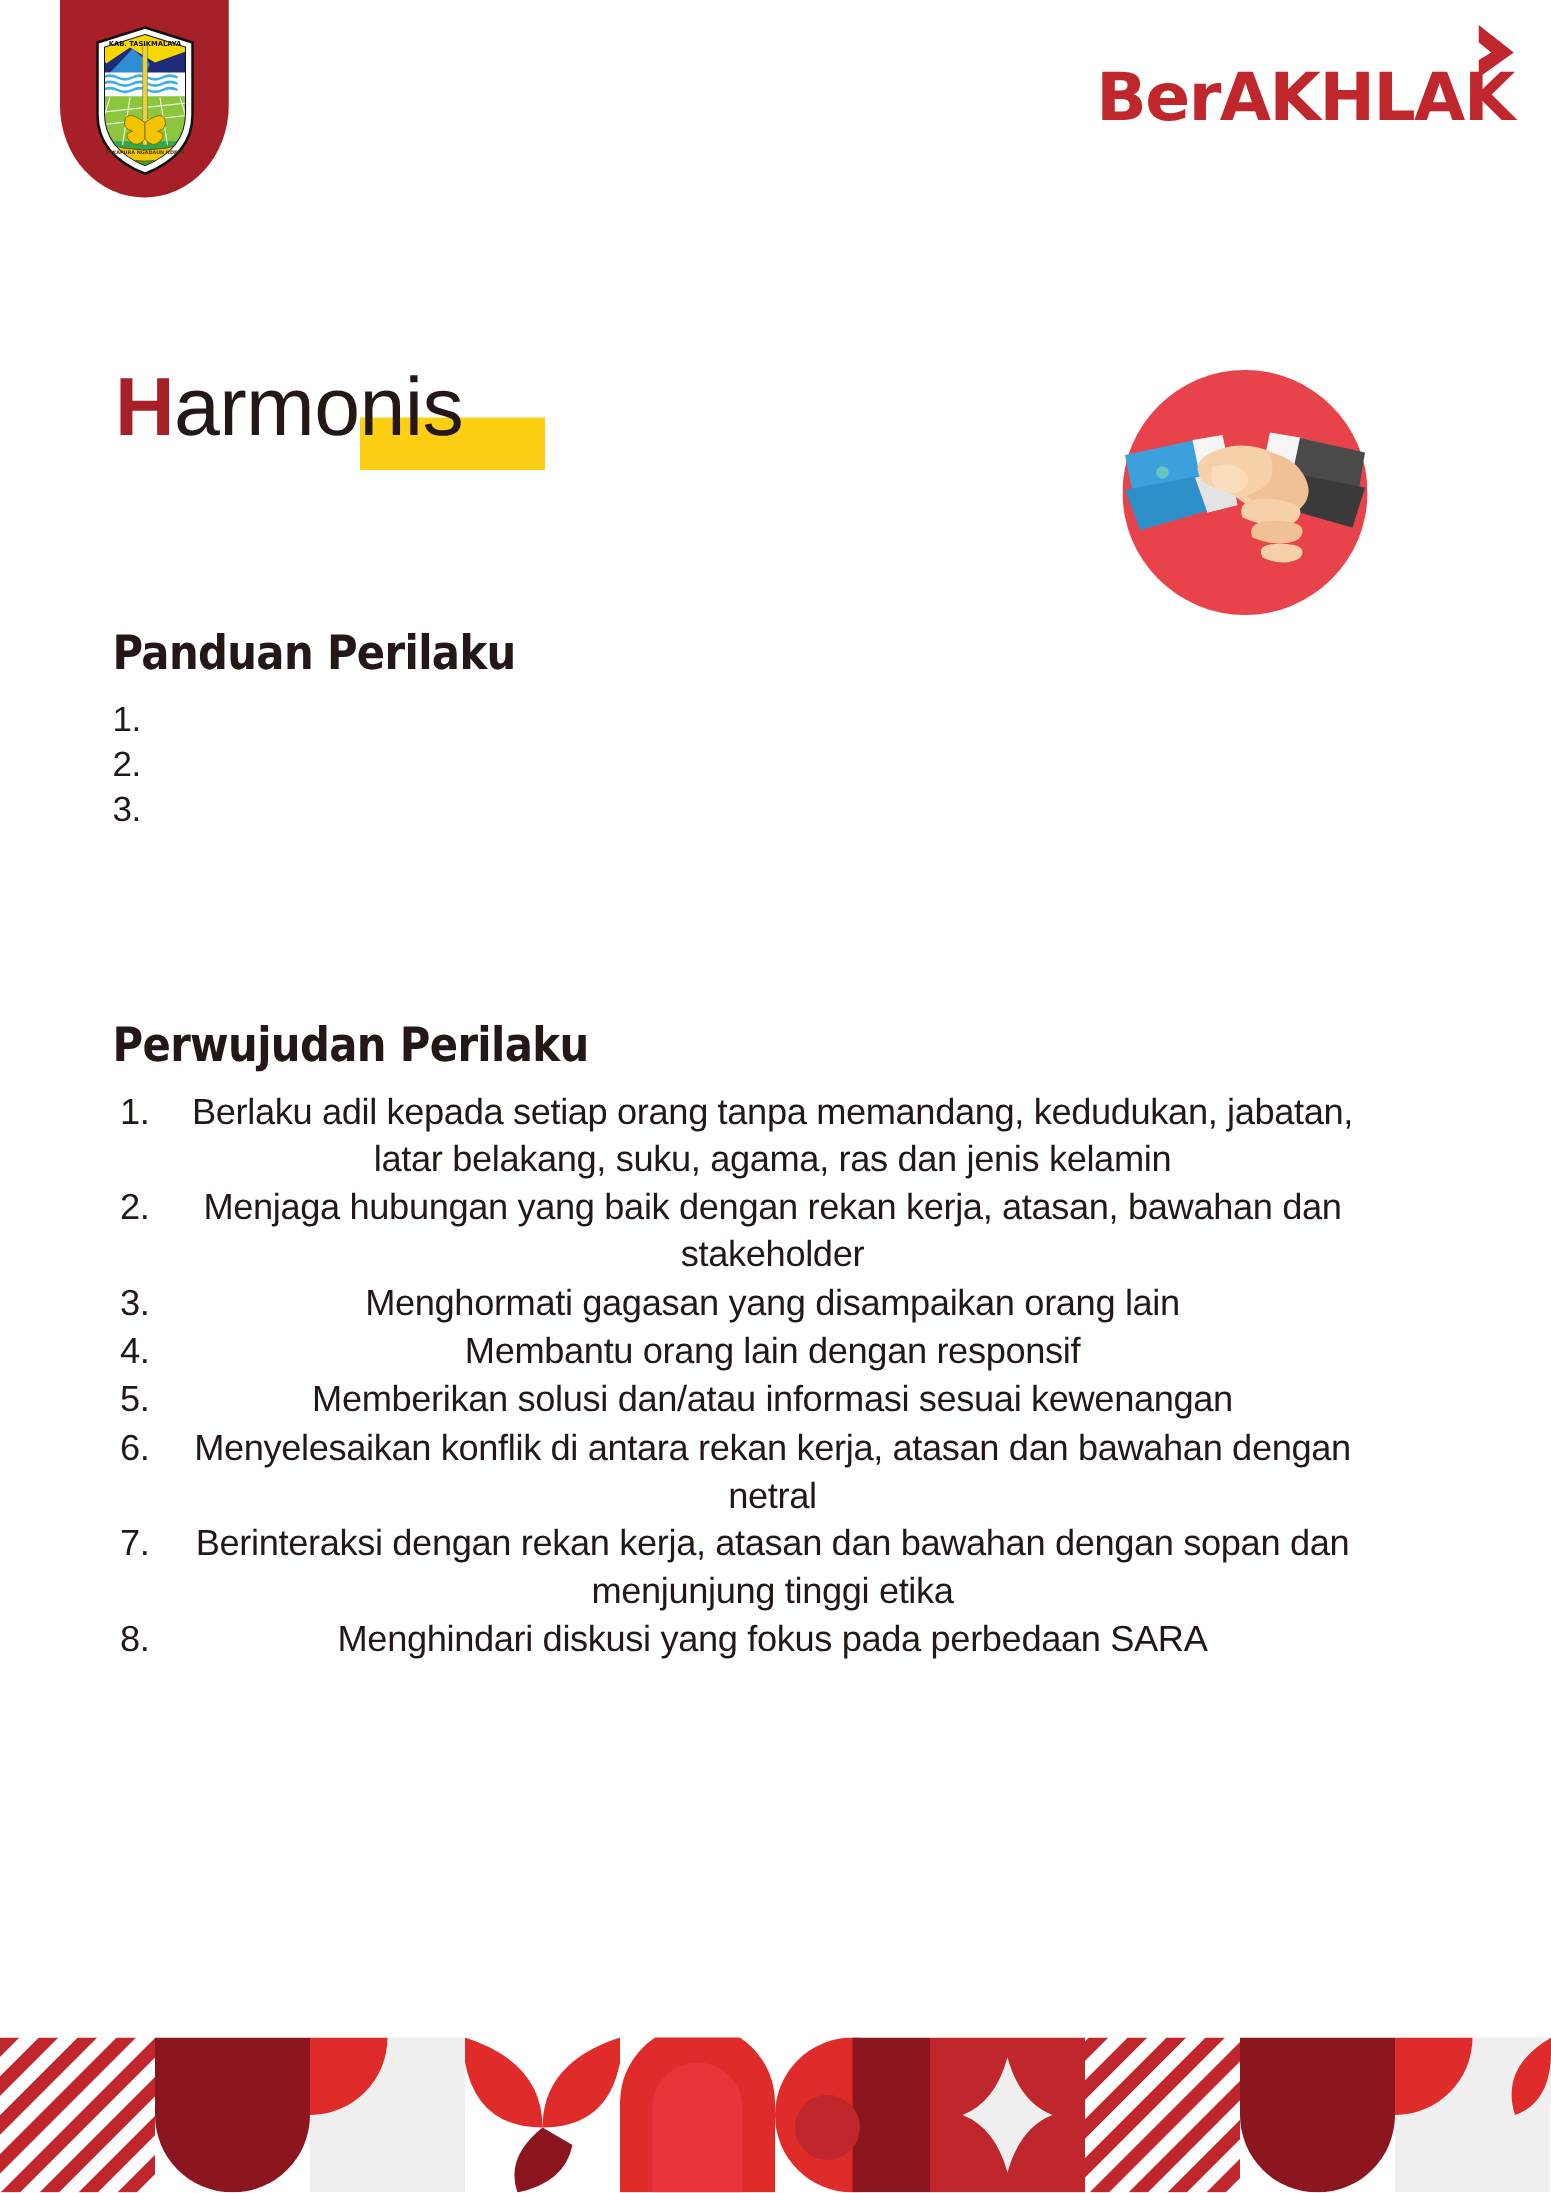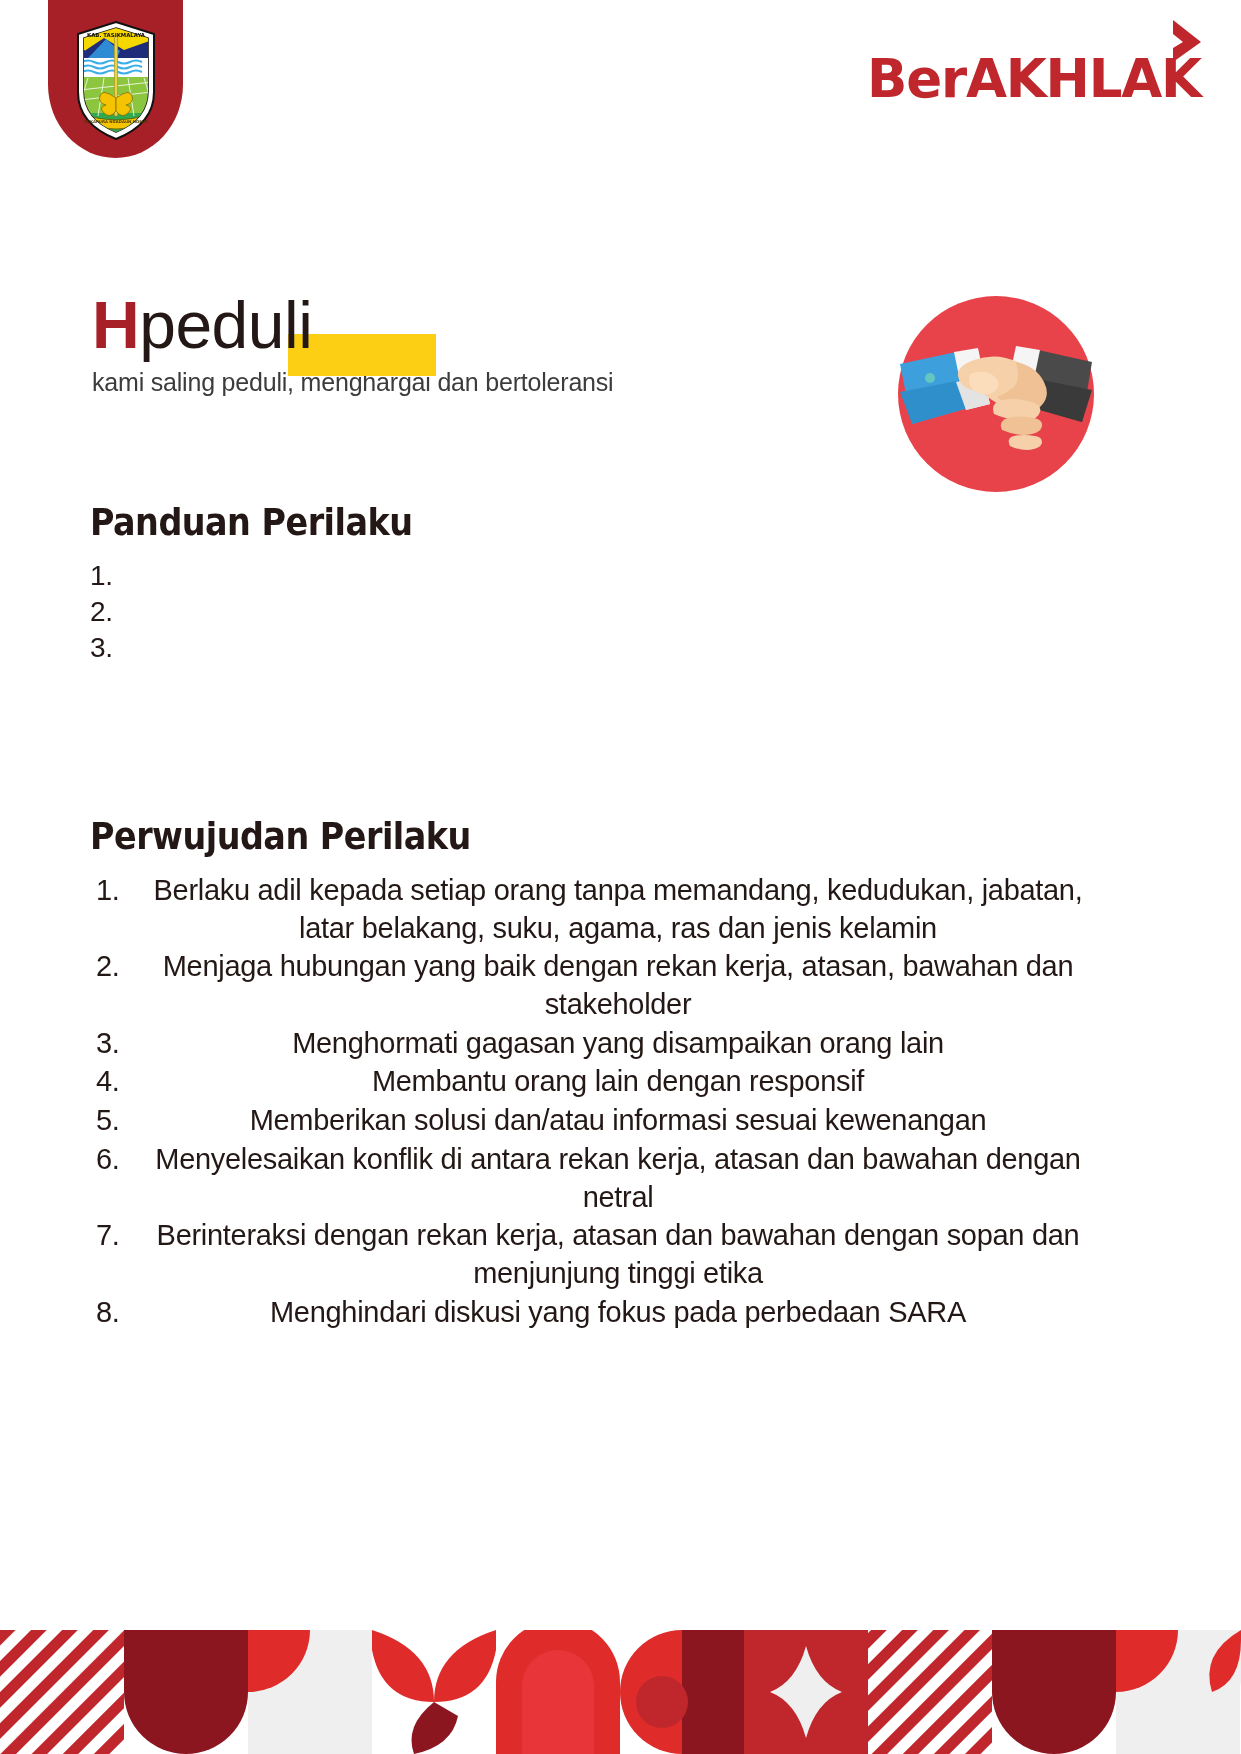--- a/index.html
+++ b/index.html
@@ -44,7 +44,7 @@
 
   .berakhlak {
     position: absolute;
-    right: 40px;
+    right: 30px;
     top: 52px;
     display: flex;
     align-items: flex-start;

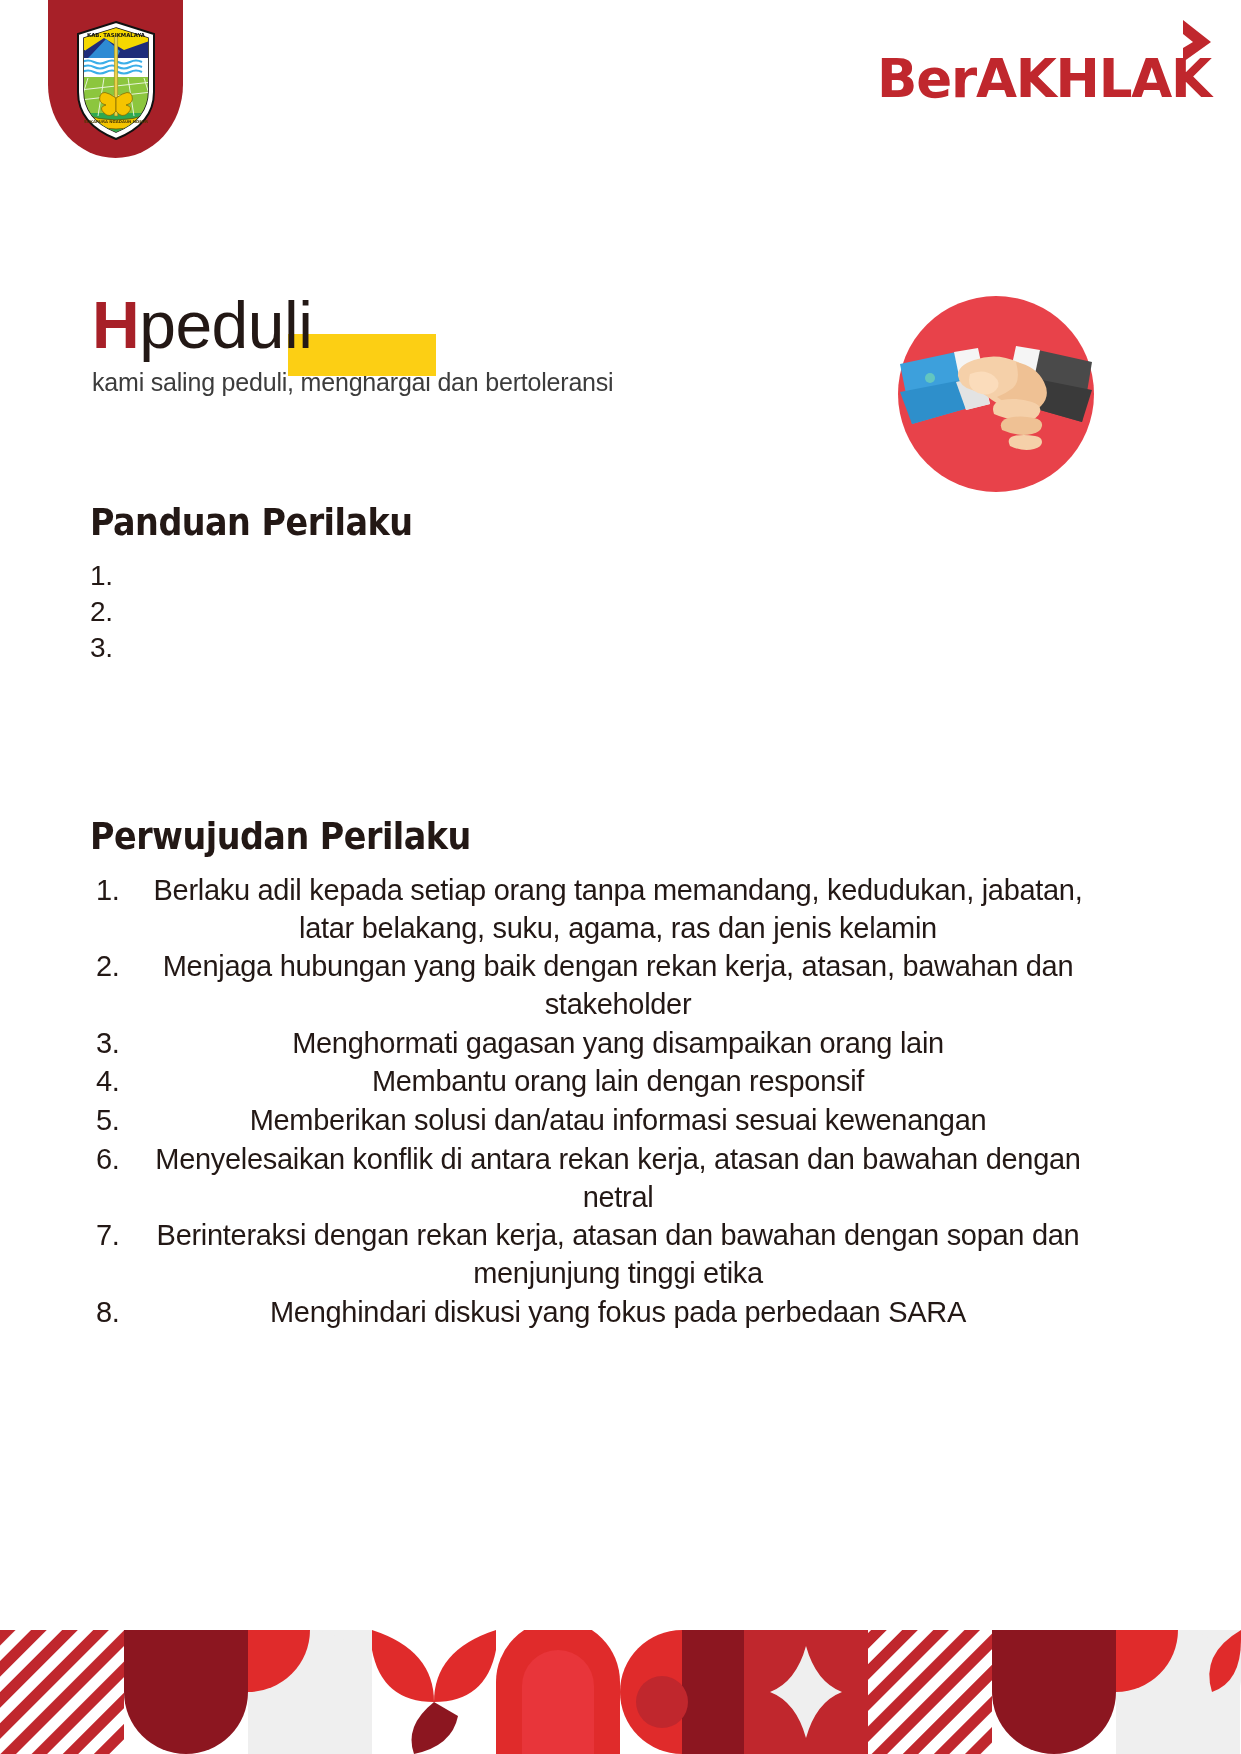--- a/index.html
+++ b/index.html
@@ -252,7 +252,7 @@
   <div class="title-block">
     <div class="title-row">
       <span class="title-highlight"></span>
-      <span class="title-text"><span class="cap">H</span><span>peduli</span></span>
+      <span class="title-text"><span class="cap">H</span><span>armonis</span></span>
     </div>
     <div class="subtitle">kami saling peduli, menghargai dan bertoleransi</div>
   </div>

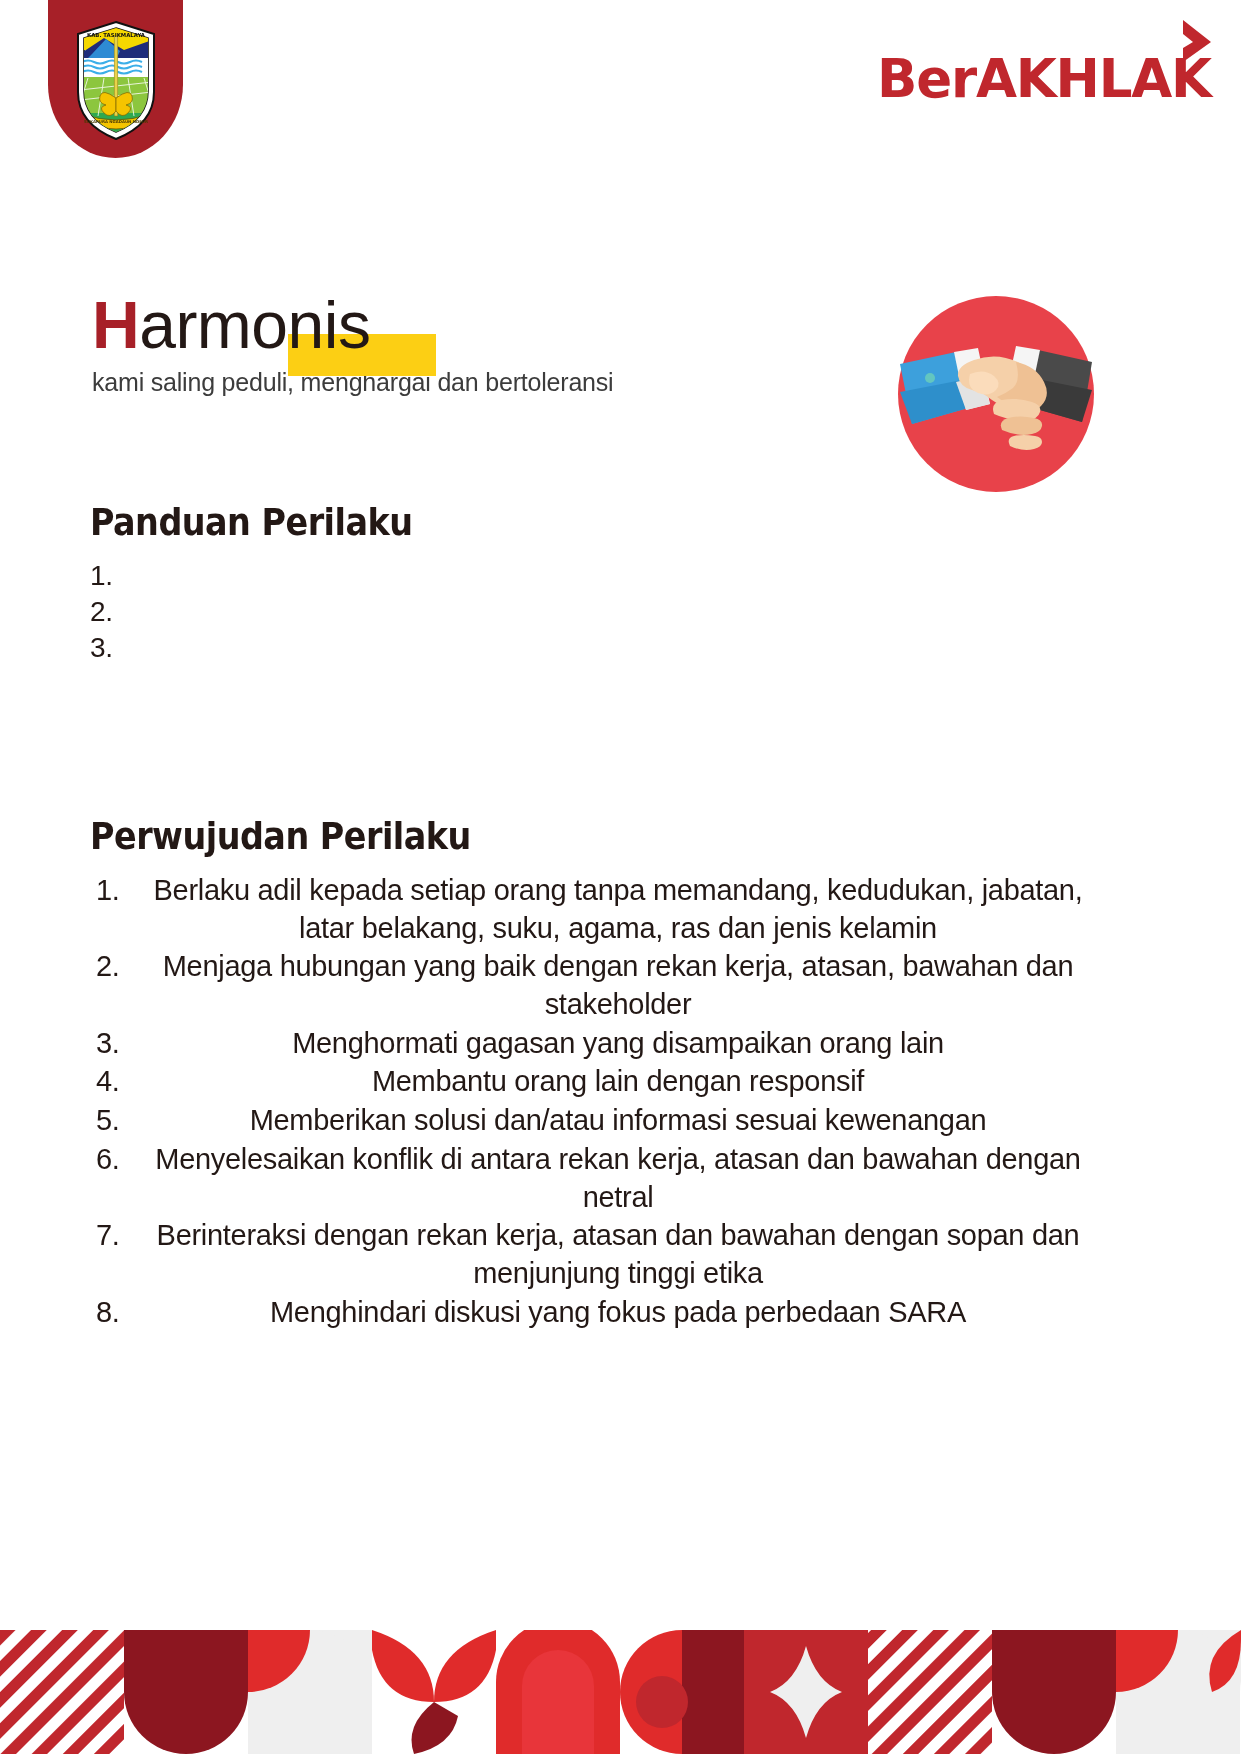--- a/index.html
+++ b/index.html
@@ -254,7 +254,6 @@
       <span class="title-highlight"></span>
       <span class="title-text"><span class="cap">H</span><span>armonis</span></span>
     </div>
-    <div class="subtitle">kami saling peduli, menghargai dan bertoleransi</div>
   </div>
 
   <svg class="badge" viewBox="0 0 196 196">

